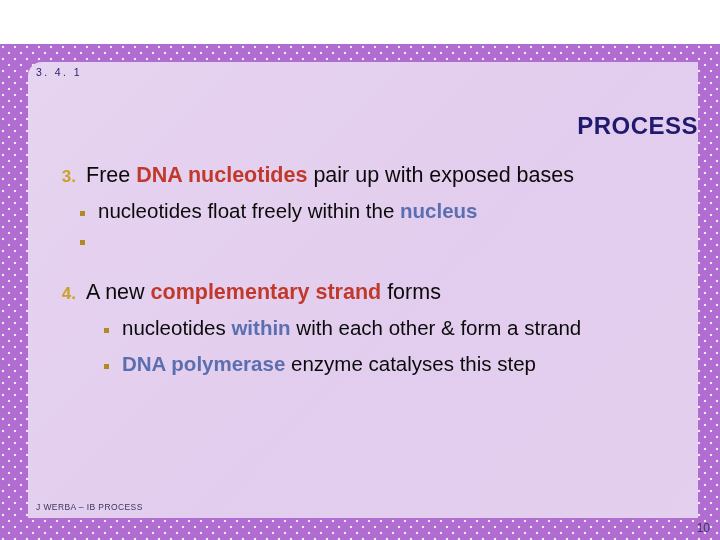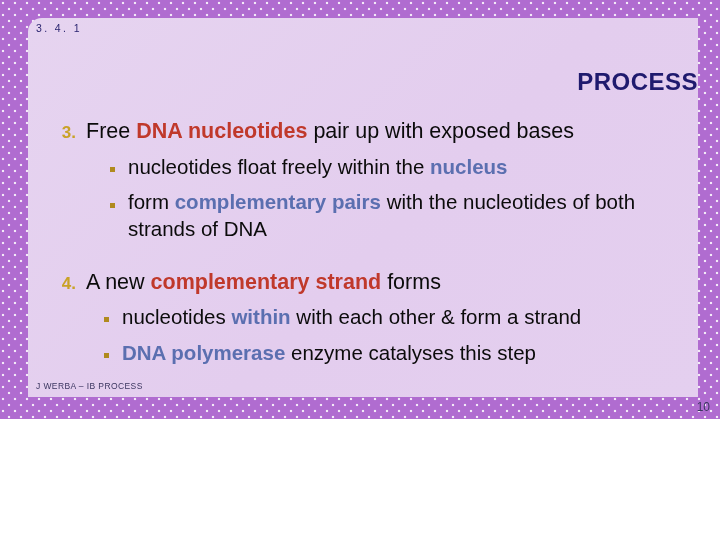--- a/index.html
+++ b/index.html
@@ -16,7 +16,7 @@
   .slide {
     position: relative;
     width: 720px;
-    height: 419px;
+    height: 496px;
     box-sizing: border-box;
     
     background-color: #b munge;
@@ -25,6 +25,7 @@
       radial-gradient(circle at 3px 3px, rgba(255,255,255,0.85) 1.3px, transparent 1.6px),
       radial-gradient(circle at 9px 9px, rgba(255,255,255,0.85) 1.3px, transparent 1.6px);
     background-size: 12px 12px, 12px 12px;
+    margin-top: 44px;
   }
 
   .inner-panel {

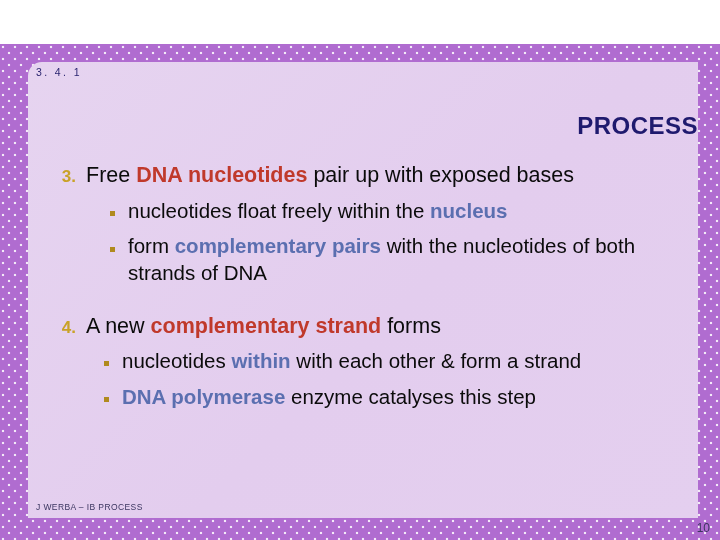--- a/index.html
+++ b/index.html
@@ -93,7 +93,7 @@
   .sub-item {
     display: flex;
     align-items: baseline;
-    padding-left: 82px;
+    padding-left: 52px;
     padding-right: 12px;
     margin-top: 9px;
   }

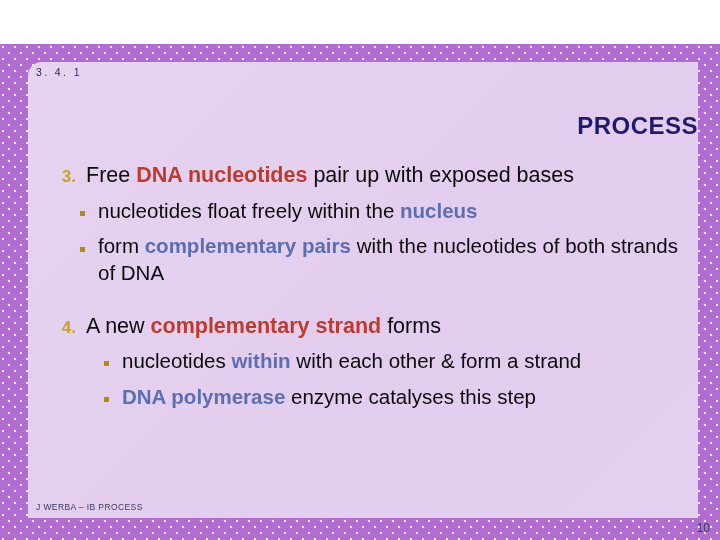--- a/index.html
+++ b/index.html
@@ -180,9 +180,6 @@
 
       <div class="sub-item">
         <span class="sub-marker"><span class="sq"></span></span>
-        <span class="sub-text">
-          <span>form </span><span class="hl-blue">complementary pairs</span><span> with the nucleotides of both strands of DNA</span>
-        </span>
       </div>
 
       <div class="gap"></div>

